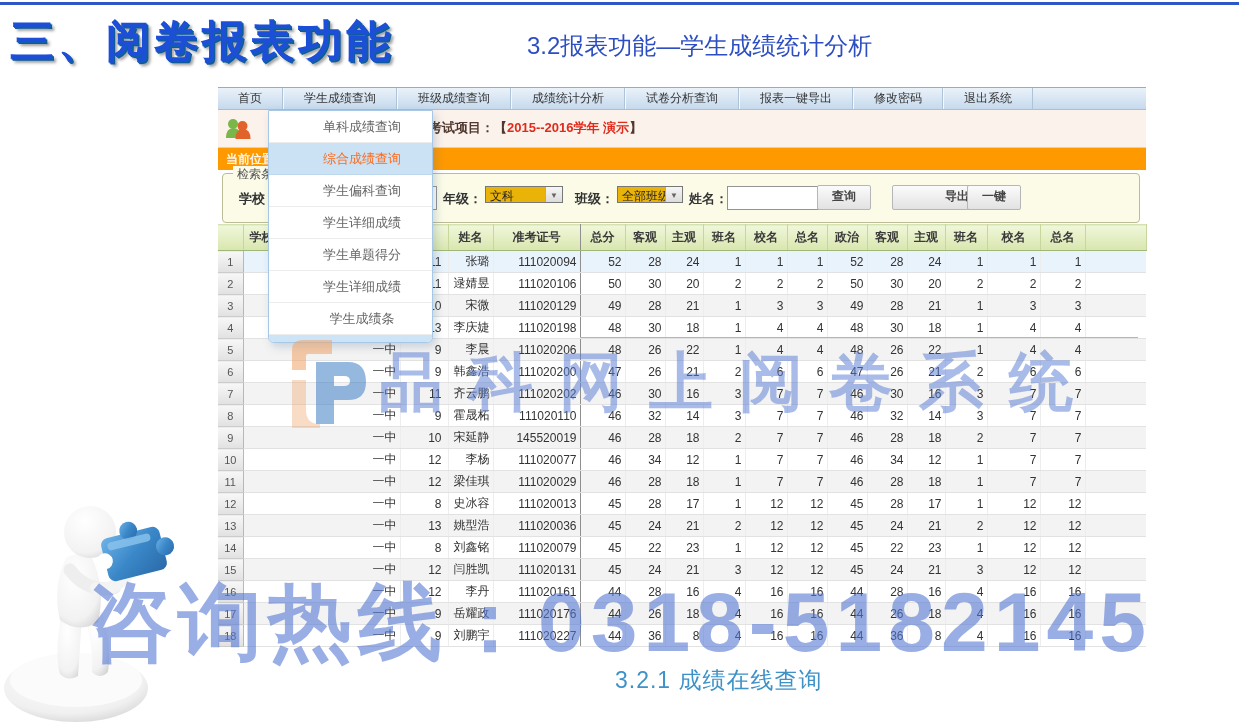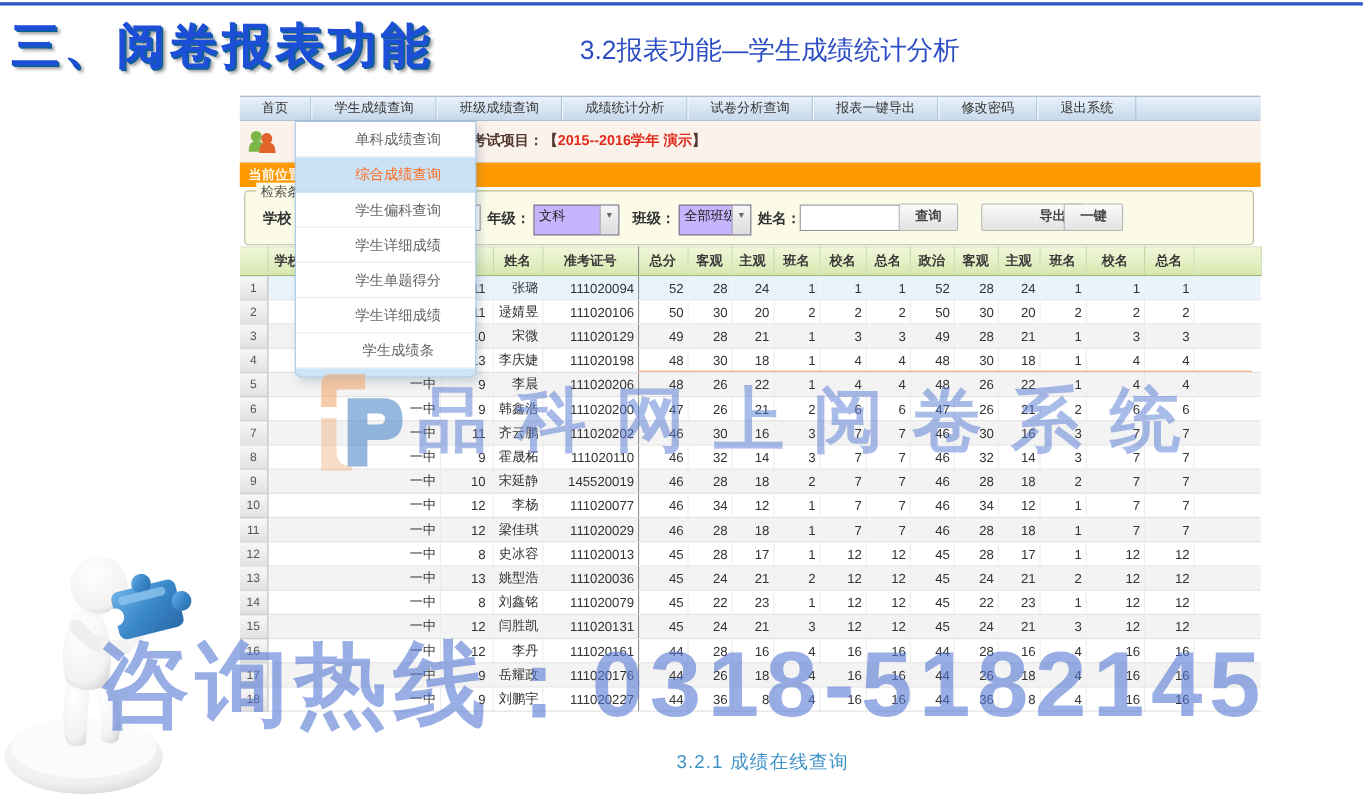--- a/index.html
+++ b/index.html
@@ -37,7 +37,7 @@
   .legend{position:absolute;left:10px;top:-8px;background:#fbfbe8;padding:0 4px;font-size:12px;color:#555;}
   .sc-label{position:absolute;top:16px;font-size:13px;font-weight:bold;color:#333;white-space:nowrap;}
   .sc-input{position:absolute;top:12px;height:20px;background:#fff;border:1px solid #949494;}
-  .sel{position:absolute;top:12px;height:28px;background:#c4b5fd;border:1px solid #777;display:flex;box-sizing:border-box;}
+  .sel{position:absolute;top:12px;height:17px;background:#eab308;border:1px solid #777;display:flex;box-sizing:border-box;}
   .sel-text{flex:1;font-size:12px;color:#222;line-height:18px;padding-left:4px;white-space:nowrap;overflow:hidden;}
   .sel-arrow{width:16px;background:linear-gradient(#f6f6f6,#dcdcdc);border-left:1px solid #aaa;
     font-size:8px;color:#666;text-align:center;line-height:18px;}

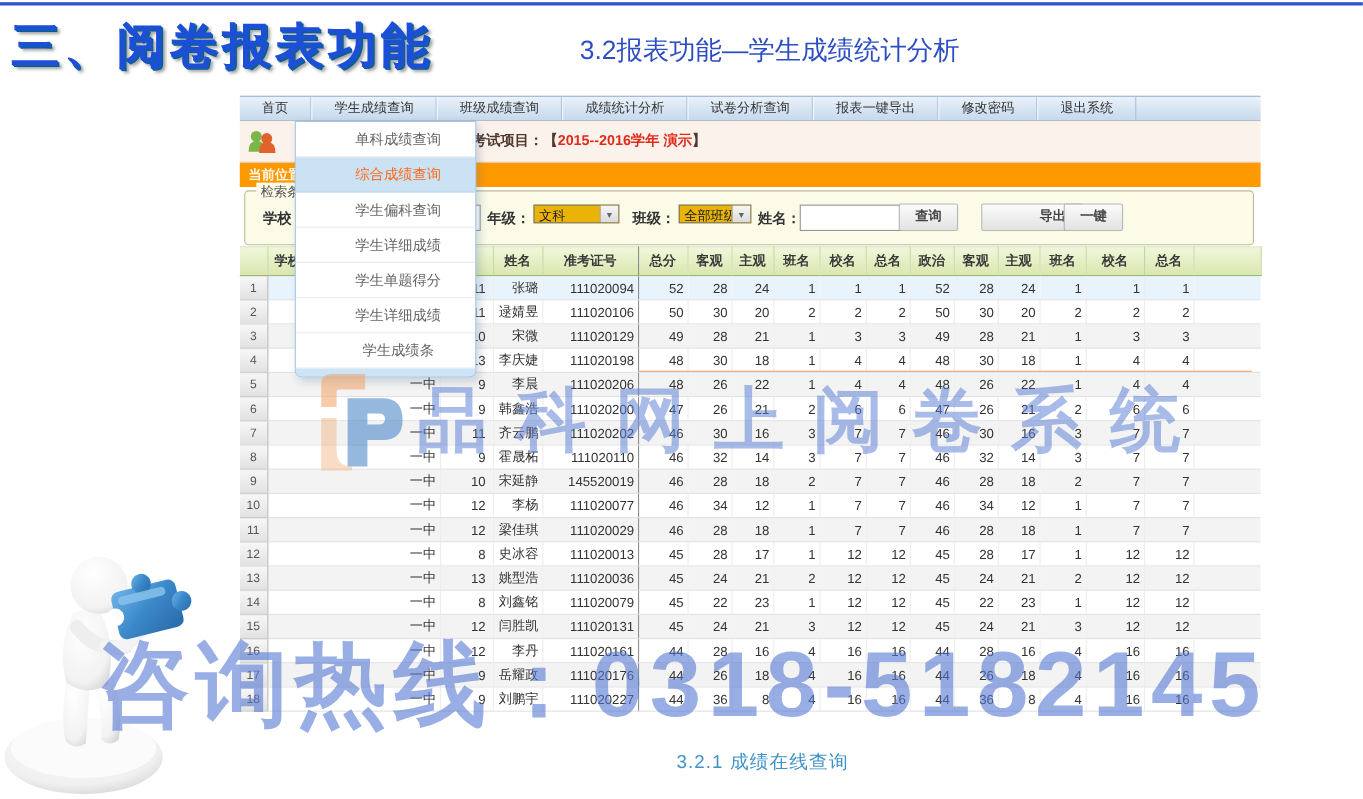--- a/index.html
+++ b/index.html
@@ -77,7 +77,7 @@
     color:rgba(90,125,210,.52);margin-left:9px;}
   .wm-hotline{position:absolute;left:88px;top:566px;font-size:84px;font-weight:bold;letter-spacing:6px;
     white-space:nowrap;color:rgba(85,120,212,.60);z-index:40;pointer-events:none;}
-  .caption{position:absolute;left:615px;top:665px;font-size:17px;color:#3e92c8;letter-spacing:1px;margin-top:16px;}
+  .caption{position:absolute;left:615px;top:665px;font-size:23px;color:#3e92c8;letter-spacing:1px;}
   .figure3d{position:absolute;left:0;top:492px;z-index:35;}
 </style>
 </head>

